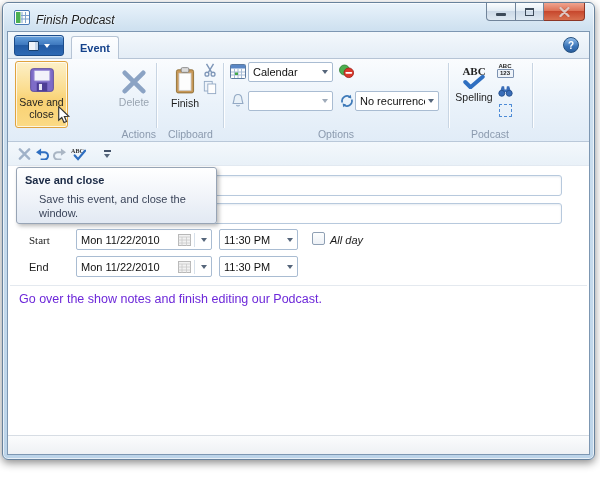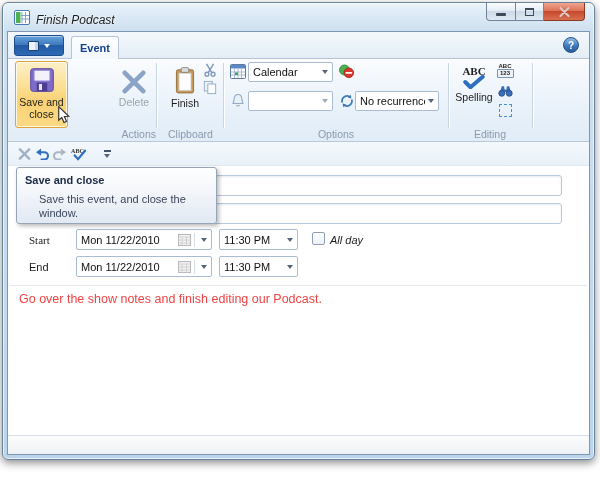--- a/index.html
+++ b/index.html
@@ -270,7 +270,7 @@
         <span style="width:13px; height:13px; border:1.3px dashed #4d8bd6; border-radius:1px;"></span>
       </div>
 
-      <div class="grouplabel" style="left:440px; width:84px;">Editing</div>
+      <div class="grouplabel" style="left:440px; width:84px;">Podcast</div>
       <div class="rsep" style="left:524px;"></div>
 
       <svg class="cursor" style="left:49px; top:47px;" width="15" height="18" viewBox="0 0 11 14">

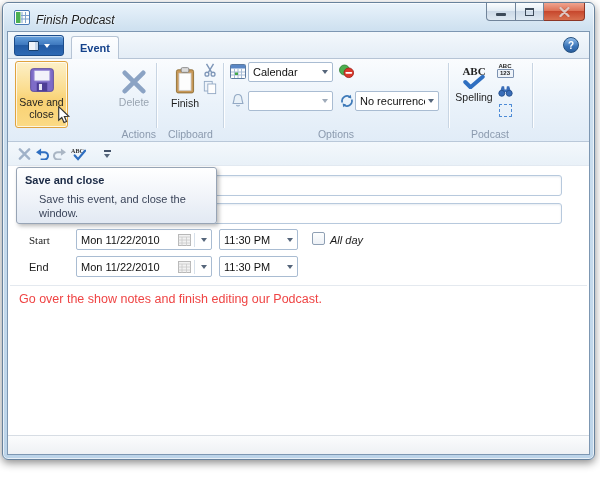--- a/index.html
+++ b/index.html
@@ -87,7 +87,7 @@
   .checkbox { position:absolute; width:13px; height:13px; border:1px solid #8fa0b4; border-radius:2px;
     background:linear-gradient(#fdfefe,#edf1f6); }
   .hsep { position:absolute; left:2px; right:2px; height:1px; background:#e4e9ef; }
-  .notes { position:absolute; left:11px; top:126px; right:10px; bottom:4px; font-size:12.5px; color:#ef4444; }
+  .notes { position:absolute; left:11px; top:126px; right:10px; bottom:4px; font-size:12.5px; color:#6d28d9; }
 
   
   .tooltip { position:absolute; left:8px; top:1px; width:201px; height:57px; z-index:10;

